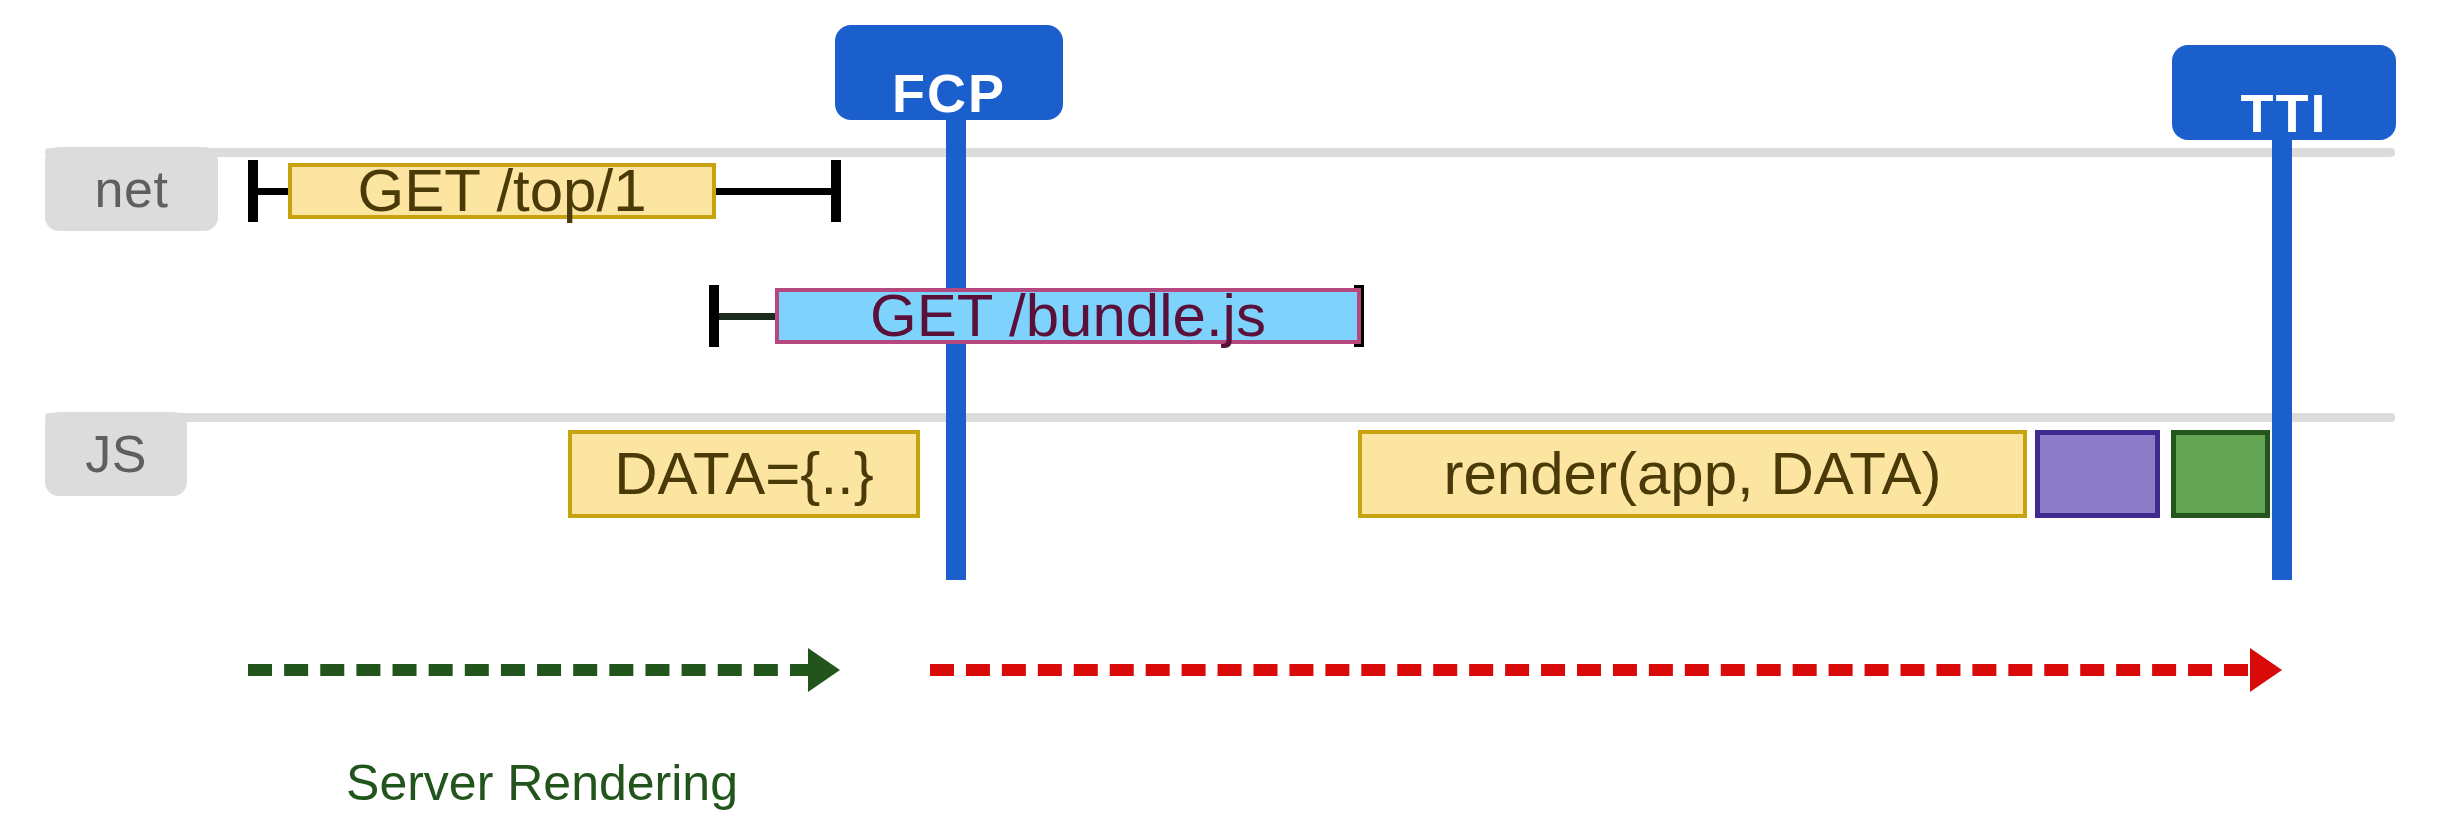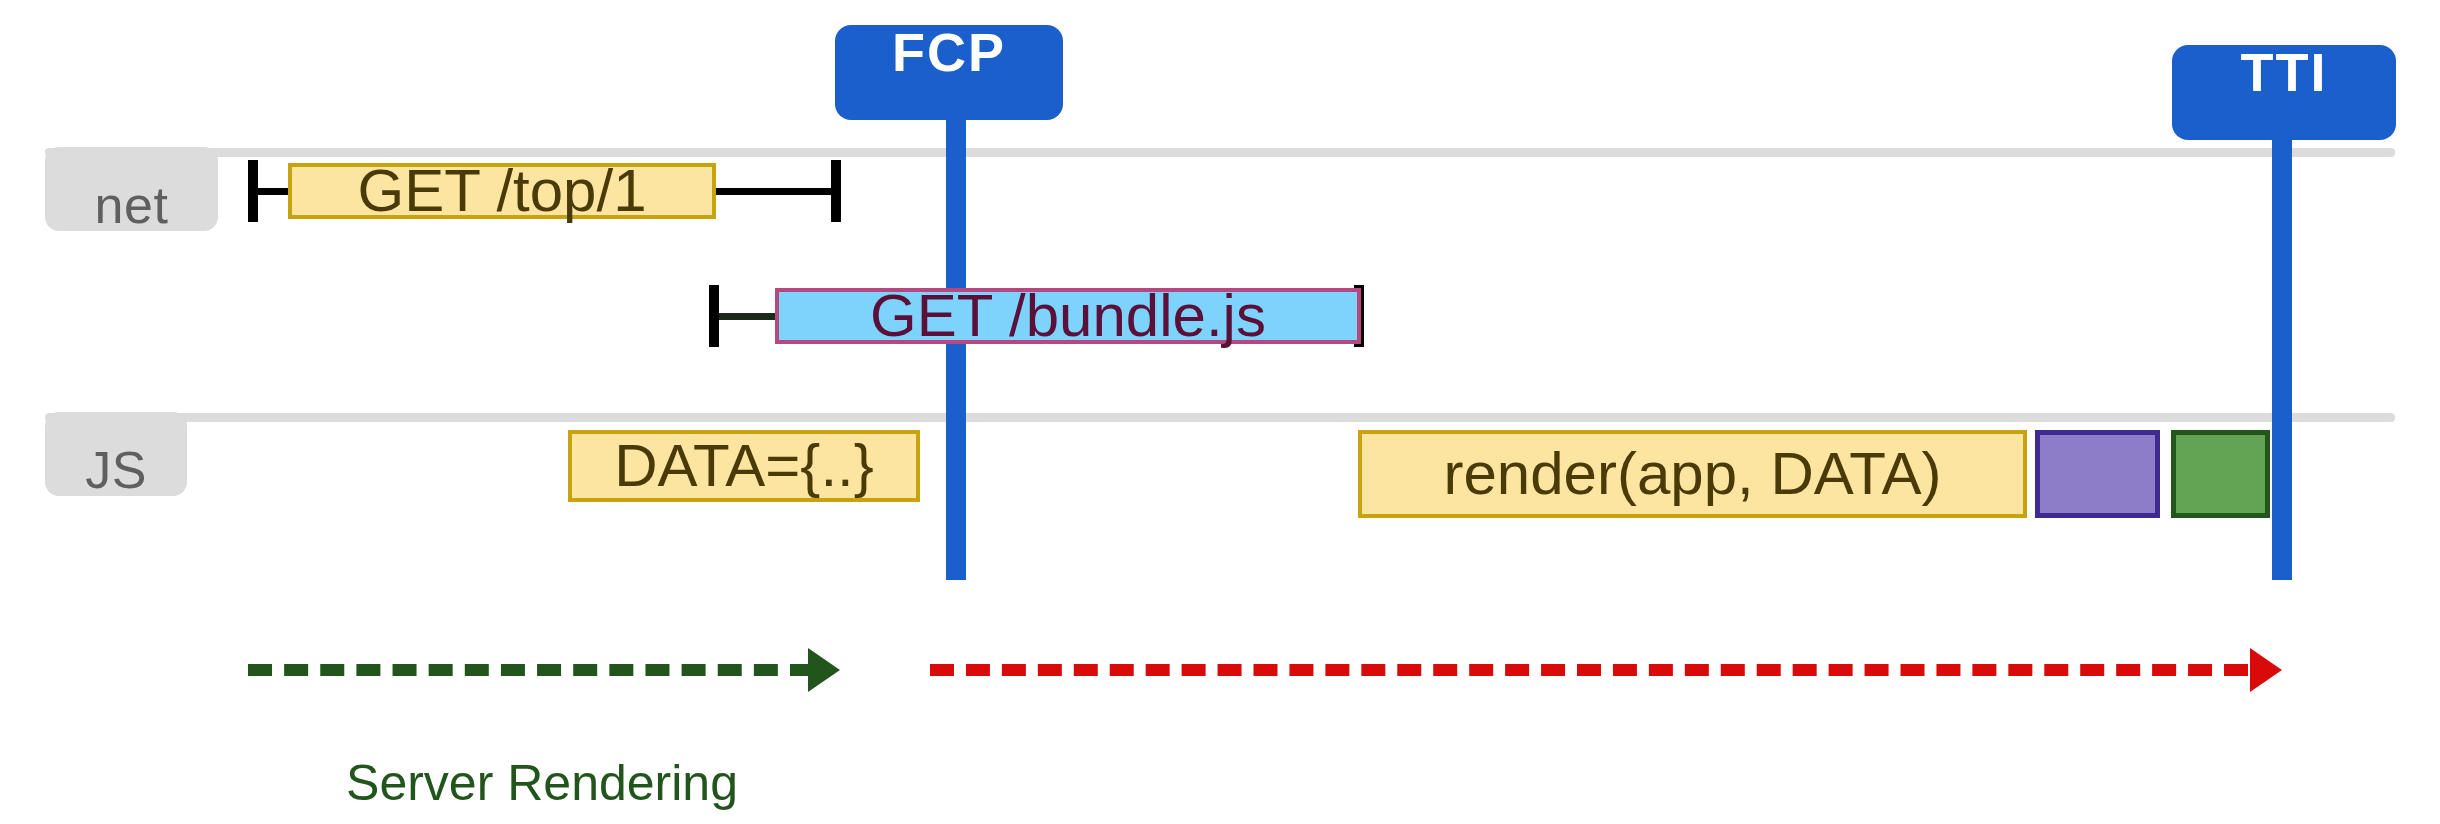--- a/index.html
+++ b/index.html
@@ -24,7 +24,7 @@
   .milestone{position:absolute;}
   .milestone .chip{
     position:absolute;top:0;left:0;background:#1a5fcc;border-radius:16px;
-    display:flex;align-items:flex-start;justify-content:center;
+    display:flex;align-items:flex-end;justify-content:center;
     color:#ffffff;font-size:54px;font-weight:bold;letter-spacing:2px;line-height:1;
   }
   .milestone .stem{

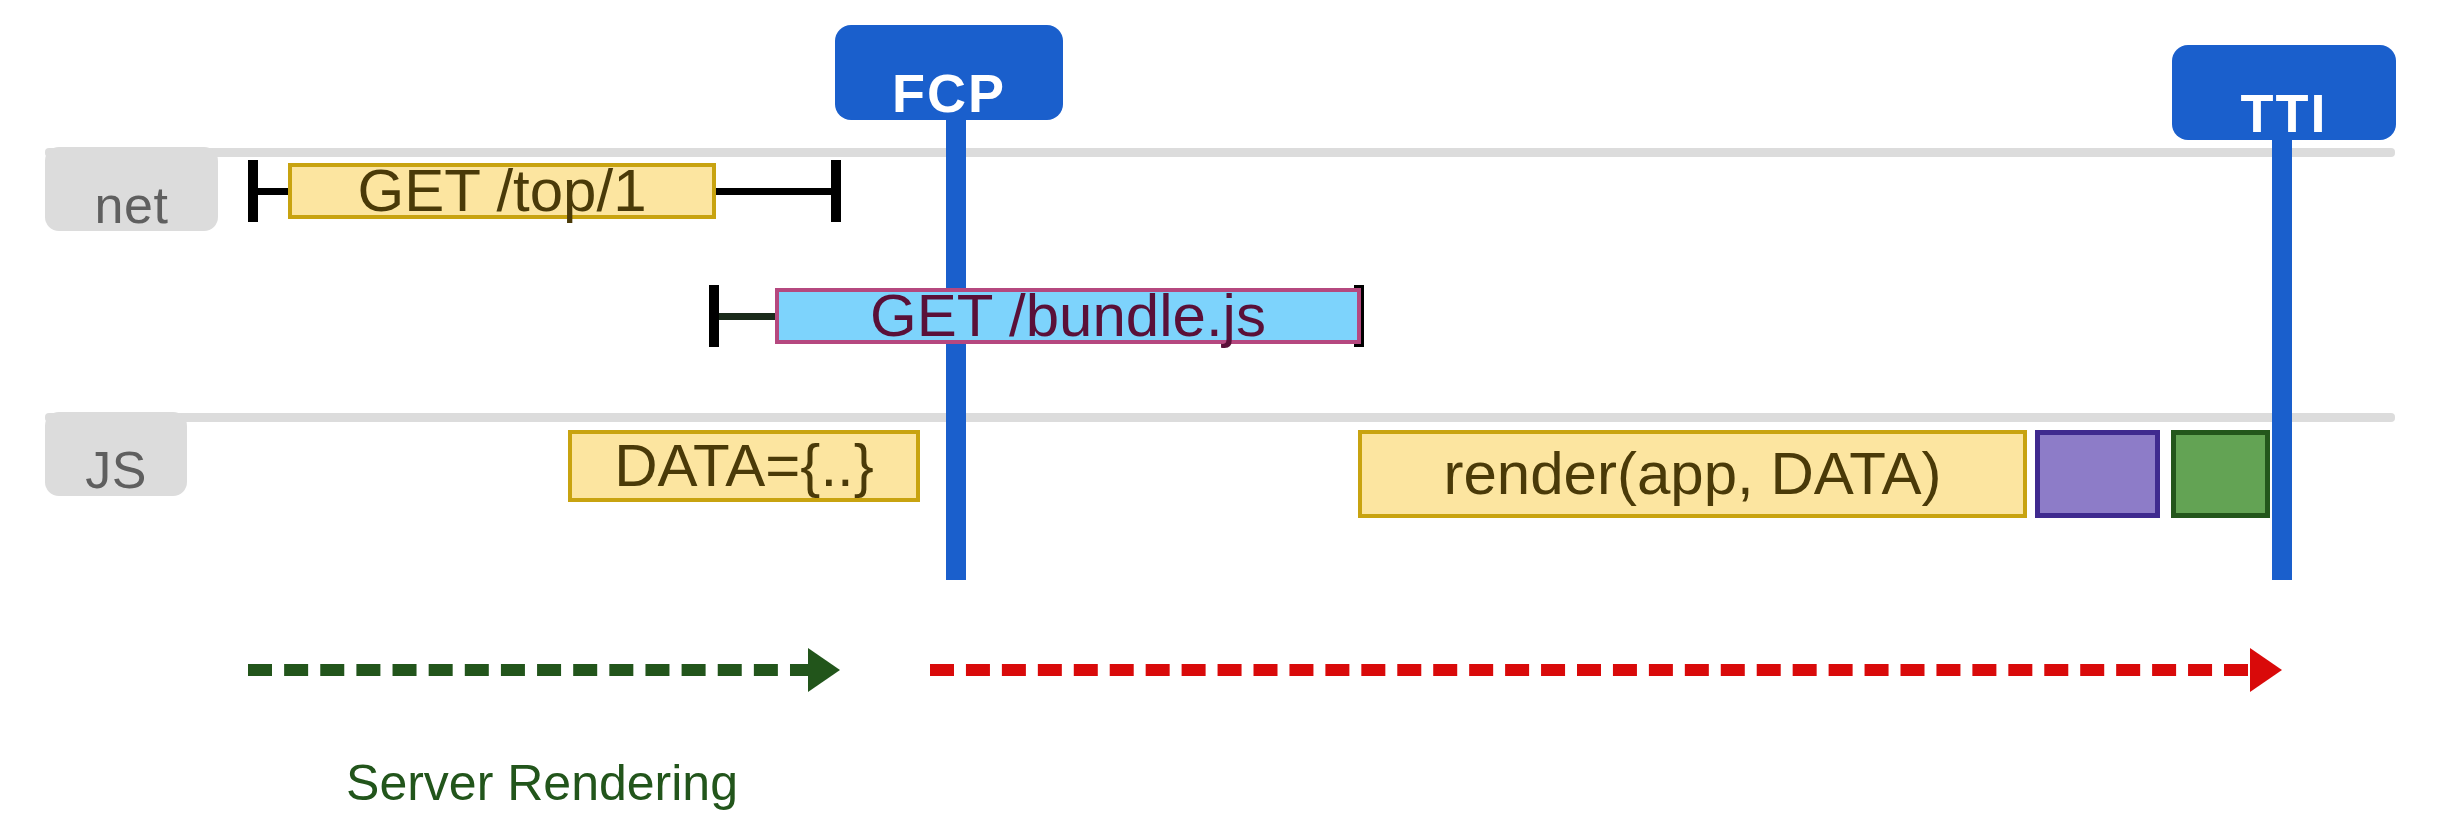--- a/index.html
+++ b/index.html
@@ -16,7 +16,7 @@
   
   .lane-badge{
     position:absolute;background:#dcdcdc;border-radius:14px;
-    display:flex;align-items:flex-end;justify-content:center;
+    display:flex;align-items:center;justify-content:center;
     color:#5f5f5f;font-size:52px;letter-spacing:.5px;line-height:1;
   }
 

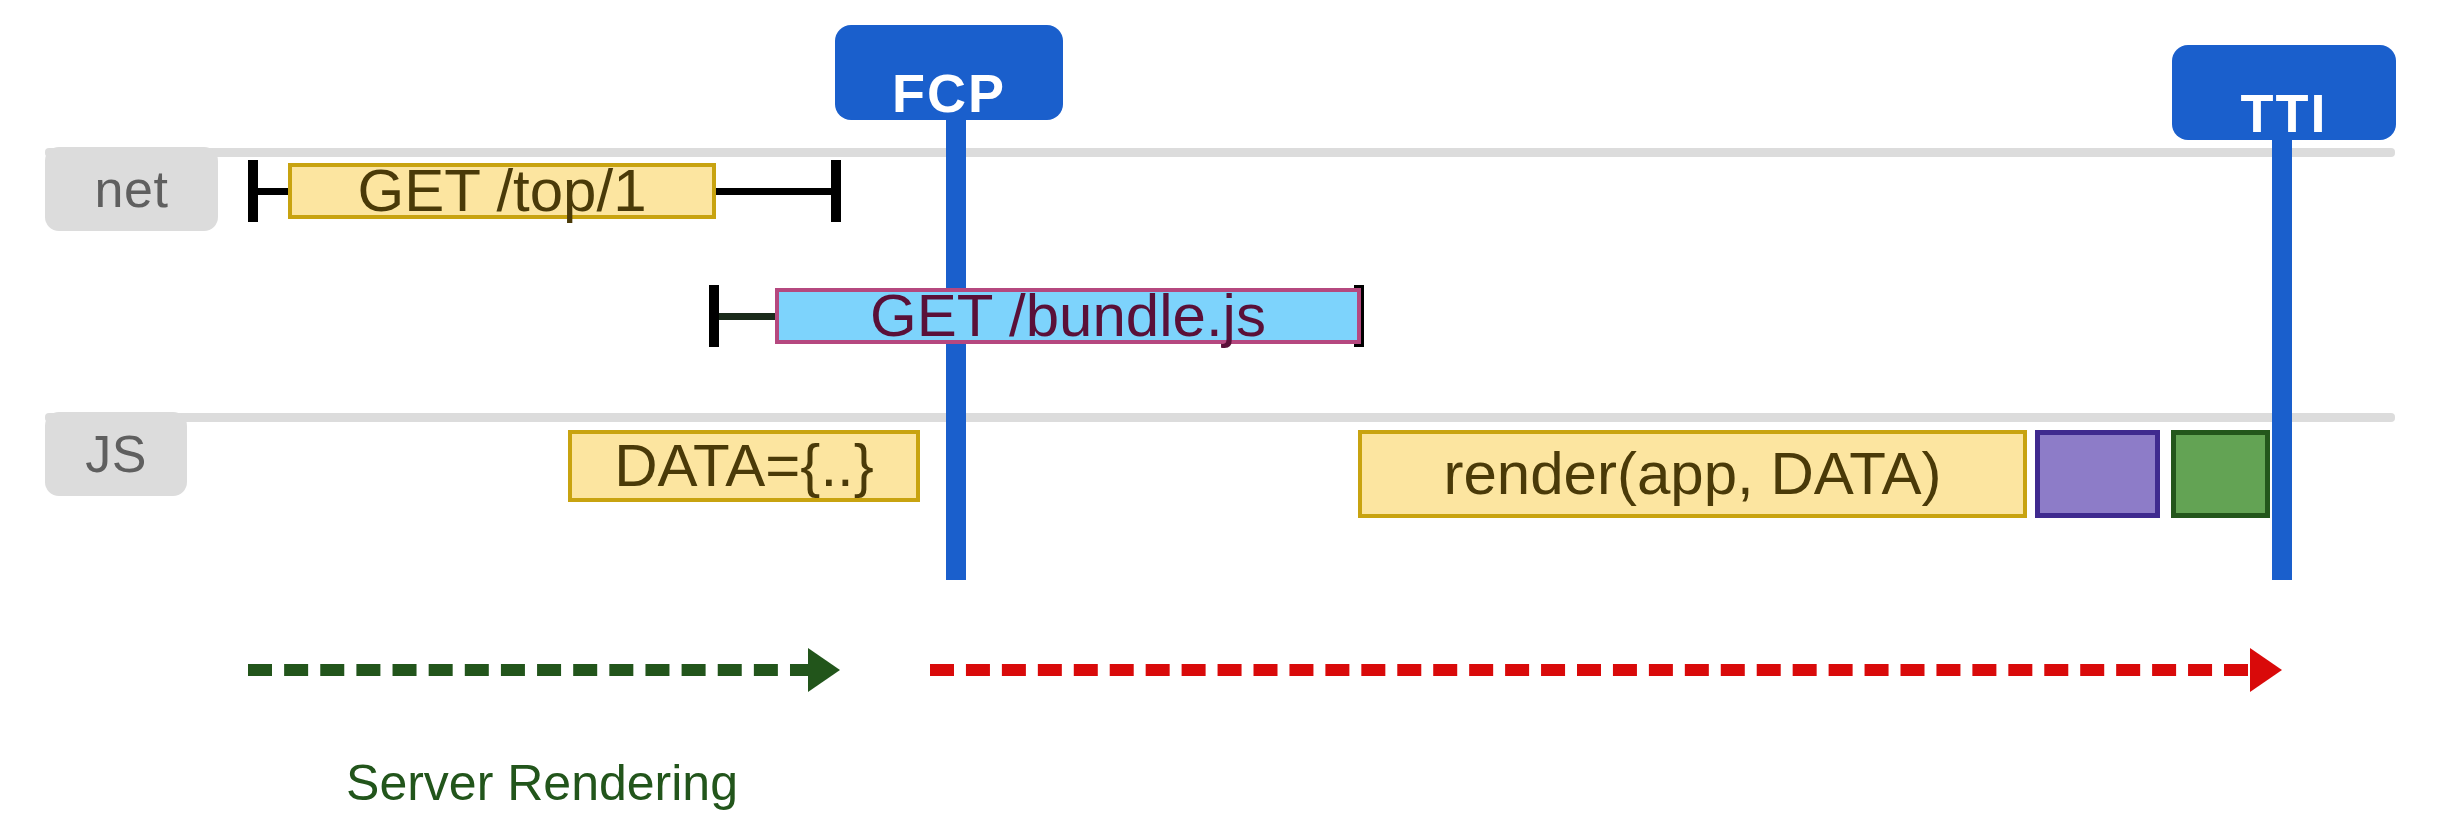--- a/index.html
+++ b/index.html
@@ -98,7 +98,7 @@
     <span>GET /bundle.js</span>
   </div>
 
-  <div class="bar" style="left:568px;top:430px;width:352px;height:72px;
+  <div class="bar" style="left:568px;top:430px;width:352px;height:88px;
               background:#fce5a0;border-color:#c8a310;color:#4a3a08;">
     <span>DATA={..}</span>
   </div>

